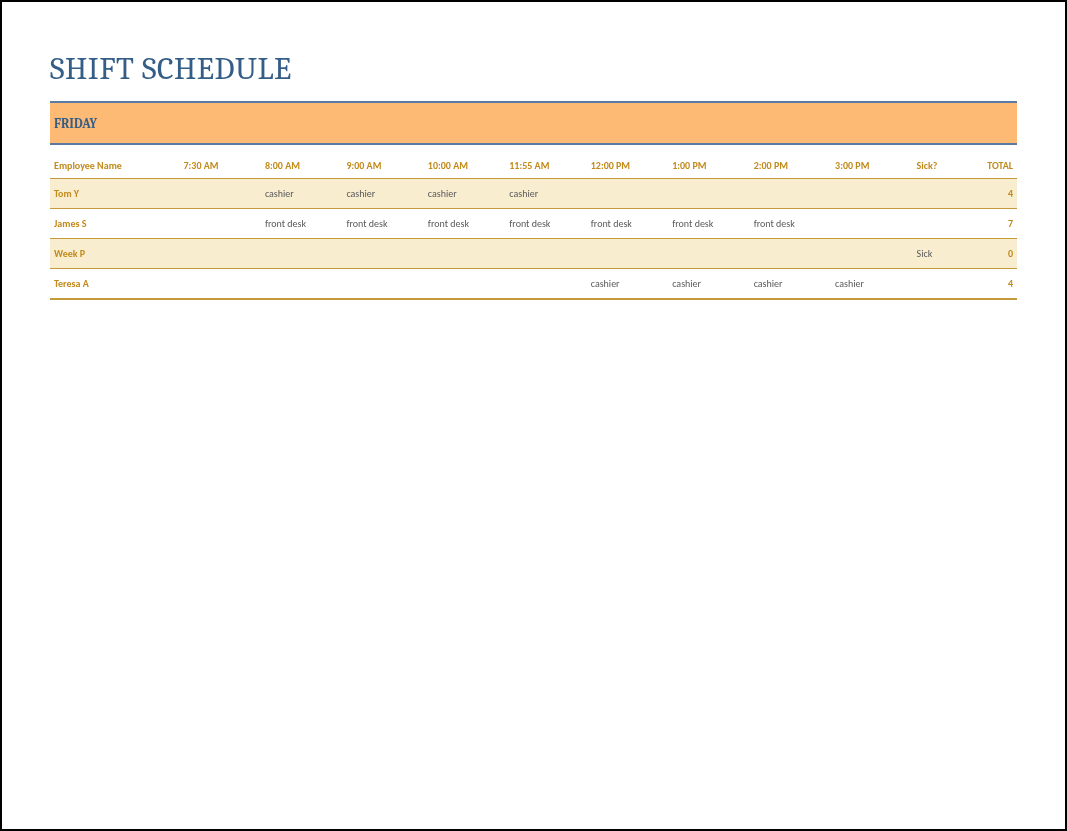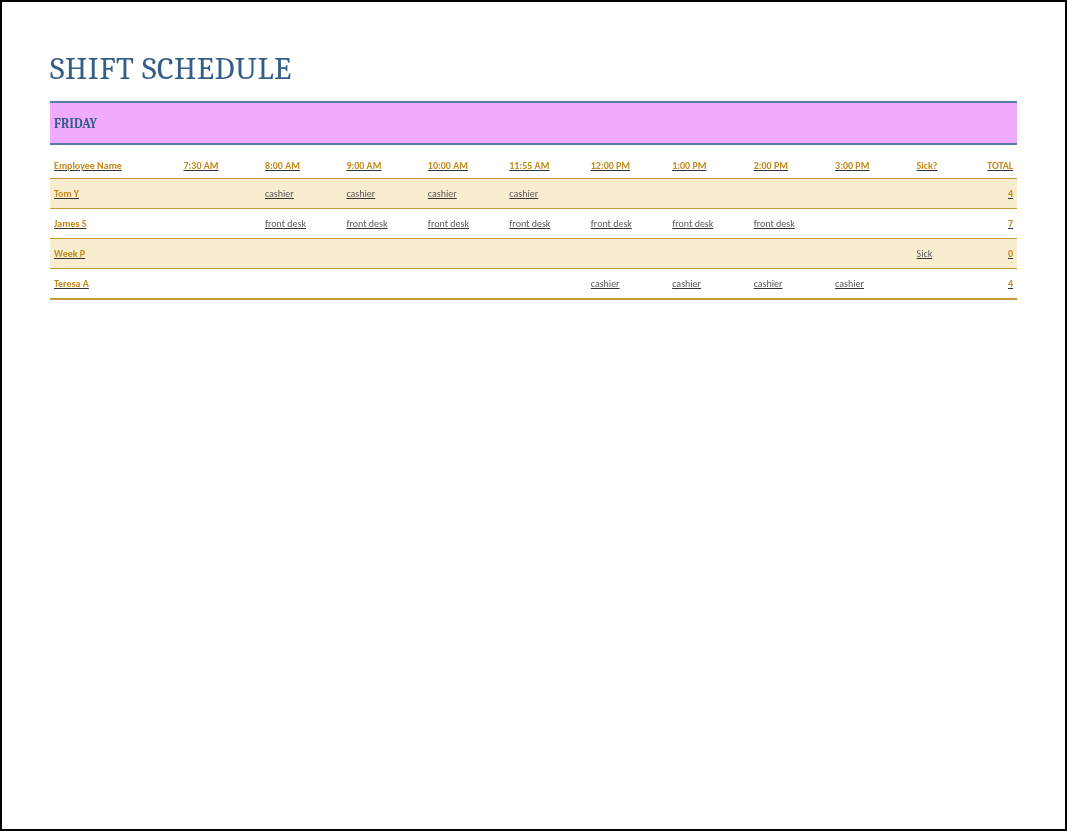--- a/index.html
+++ b/index.html
@@ -29,7 +29,7 @@
     font-weight: 400;
   }
   .day-band {
-    background: #f0abfc;
+    background: #fdba74;
     border-top: 2px solid #5a7aa3;
     border-bottom: 2px solid #5a7aa3;
     height: 44px;

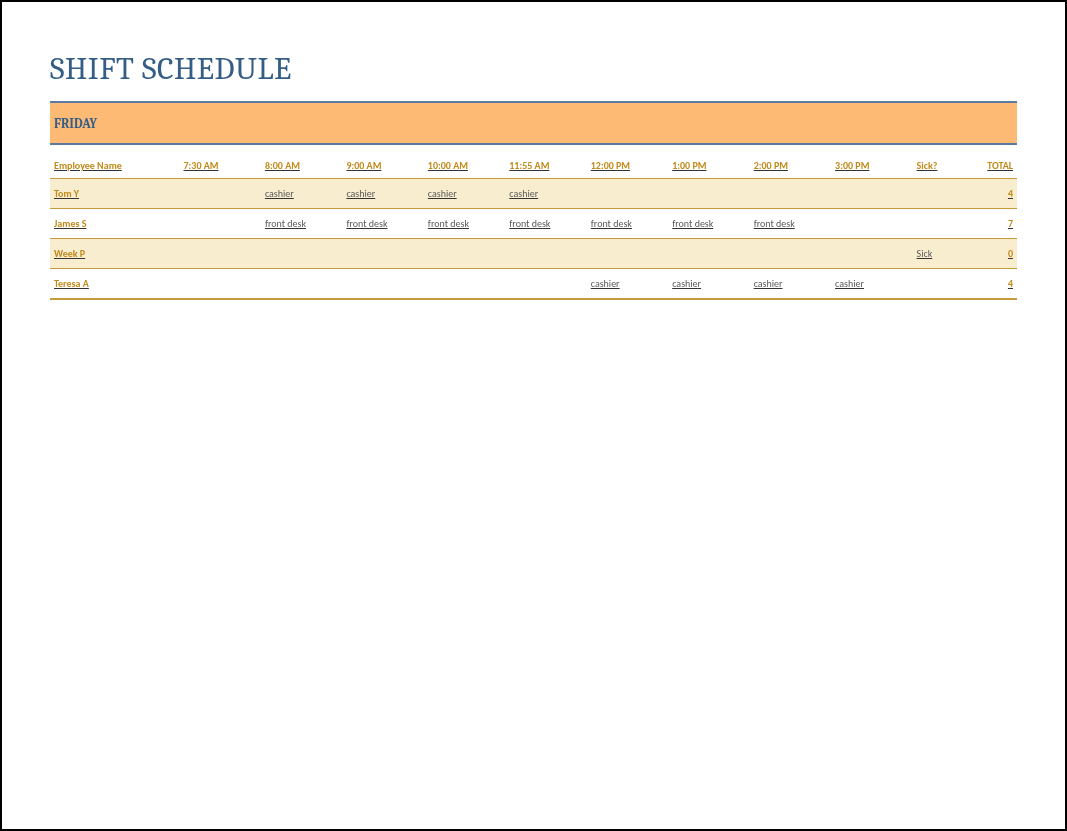--- a/index.html
+++ b/index.html
@@ -60,7 +60,6 @@
     border-collapse: collapse;
     margin-top: 8px;
     table-layout: fixed;
-    text-decoration: underline;
   }
   table.schedule th {
     text-align: left;

